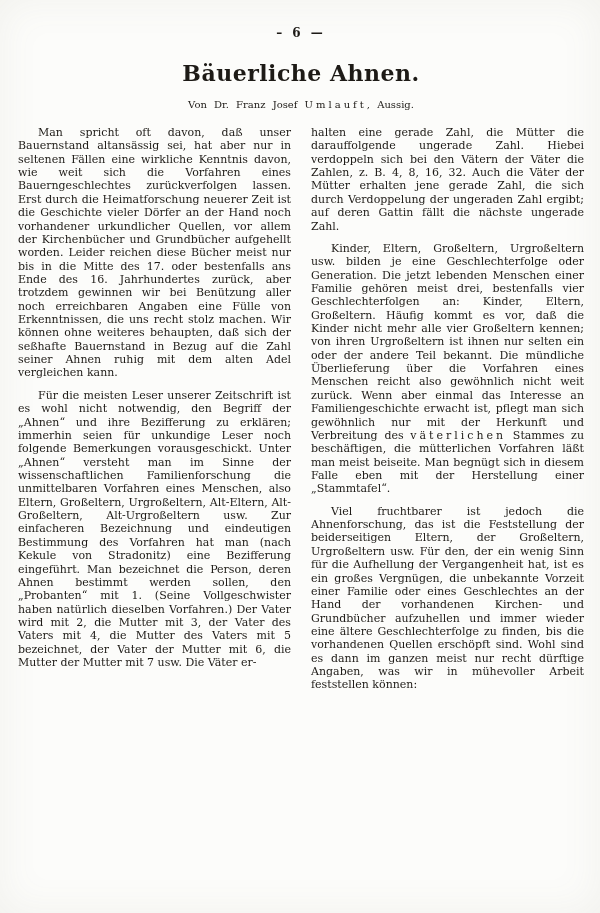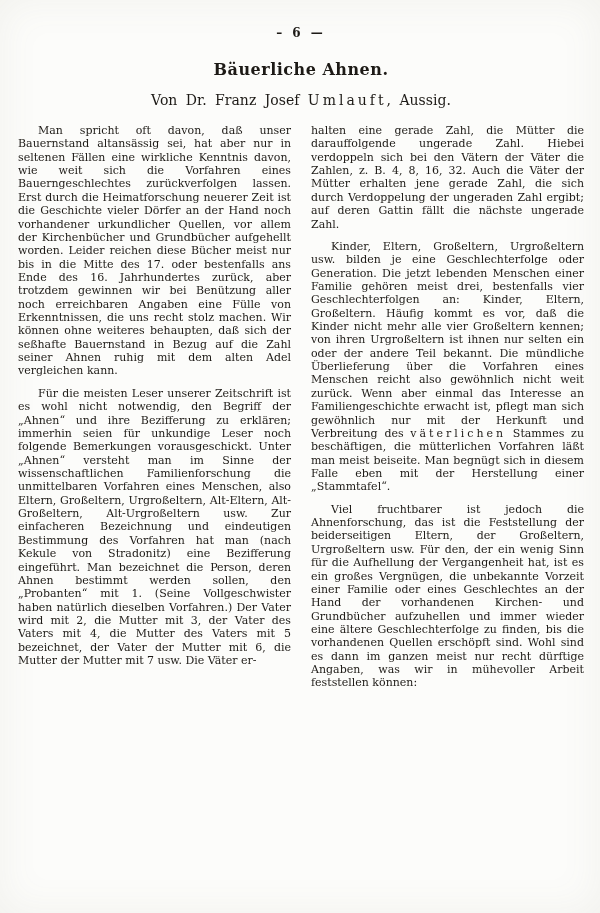--- a/index.html
+++ b/index.html
@@ -18,7 +18,7 @@
     margin:2px 0 20px;font-weight:bold;
   }
   .title{
-    text-align:center;font-size:16px;font-weight:bold;
+    text-align:center;font-size:22px;font-weight:bold;
     margin:0 0 13px;letter-spacing:0.5px;
   }
   .byline{

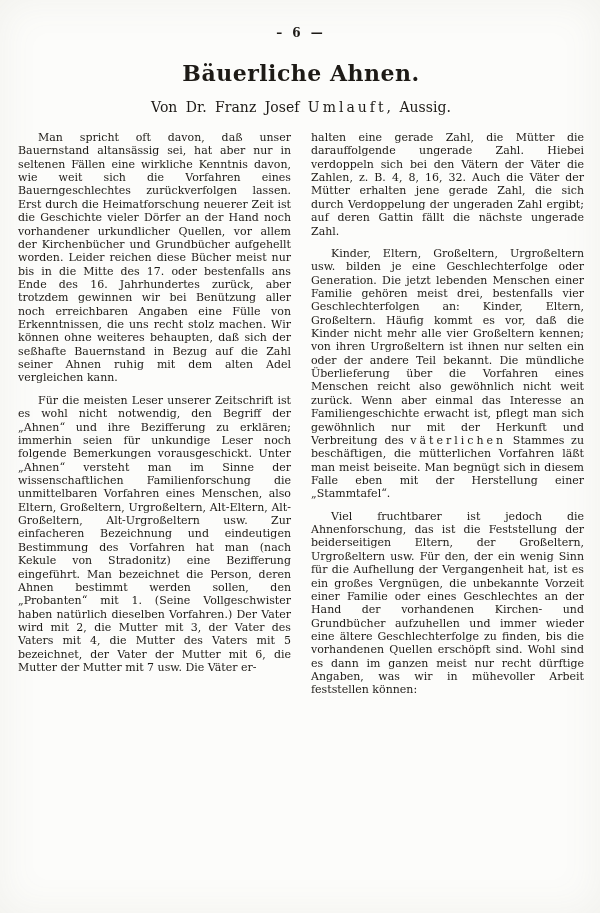--- a/index.html
+++ b/index.html
@@ -22,7 +22,7 @@
     margin:0 0 13px;letter-spacing:0.5px;
   }
   .byline{
-    text-align:center;font-size:14px;margin:0 0 16px;
+    text-align:center;font-size:10px;margin:0 0 16px;
     word-spacing:4px;
   }
   .sperr{letter-spacing:3px;}

